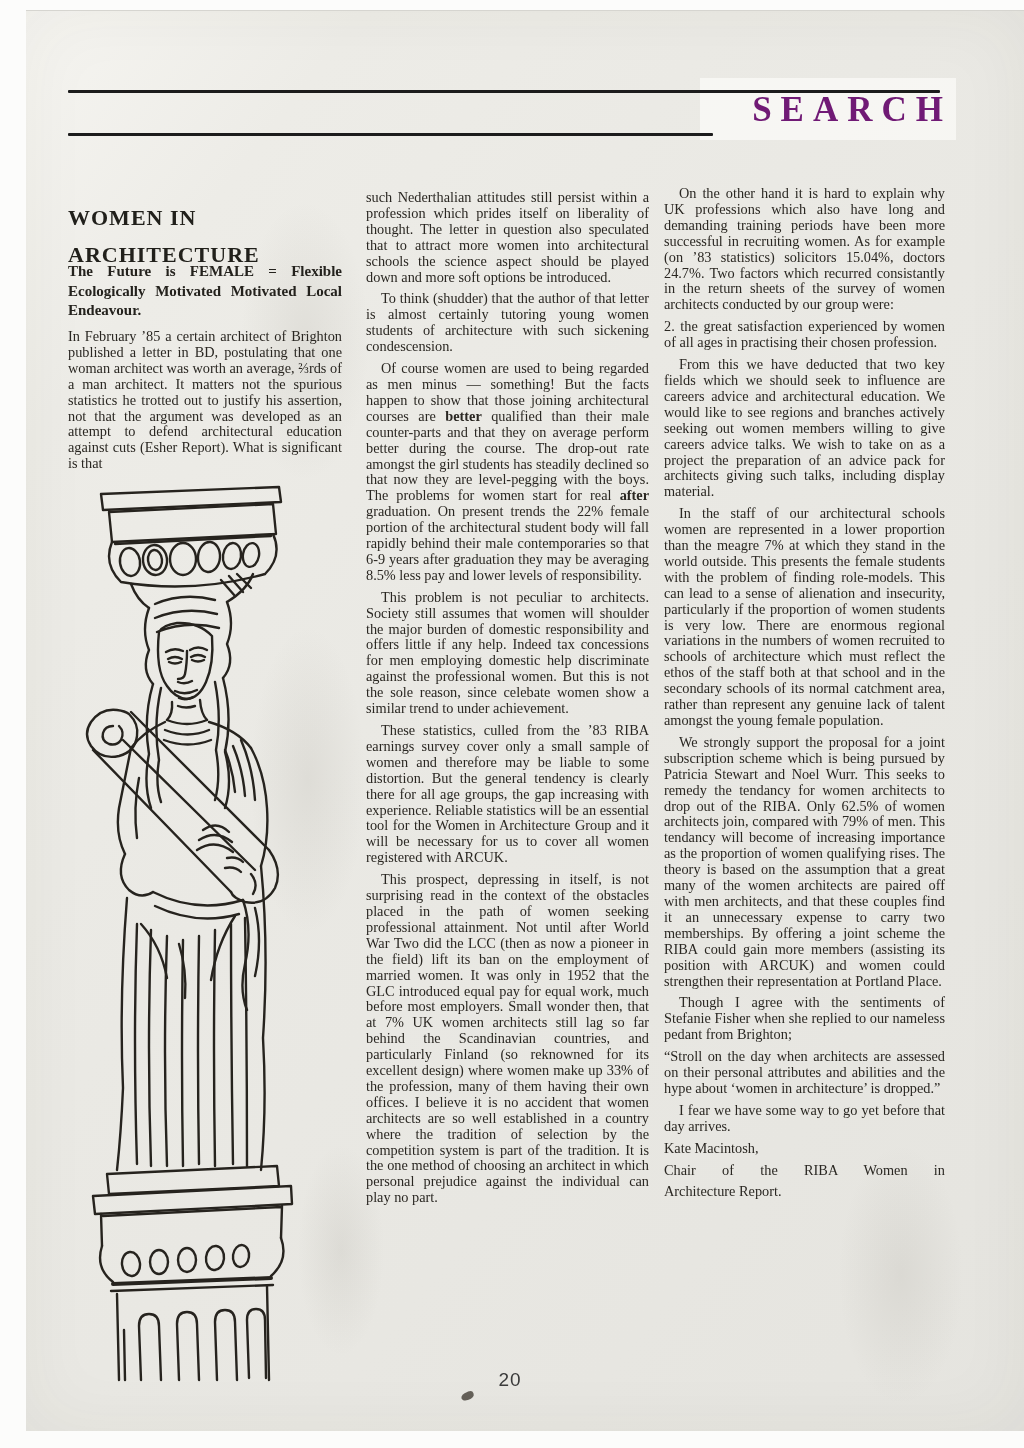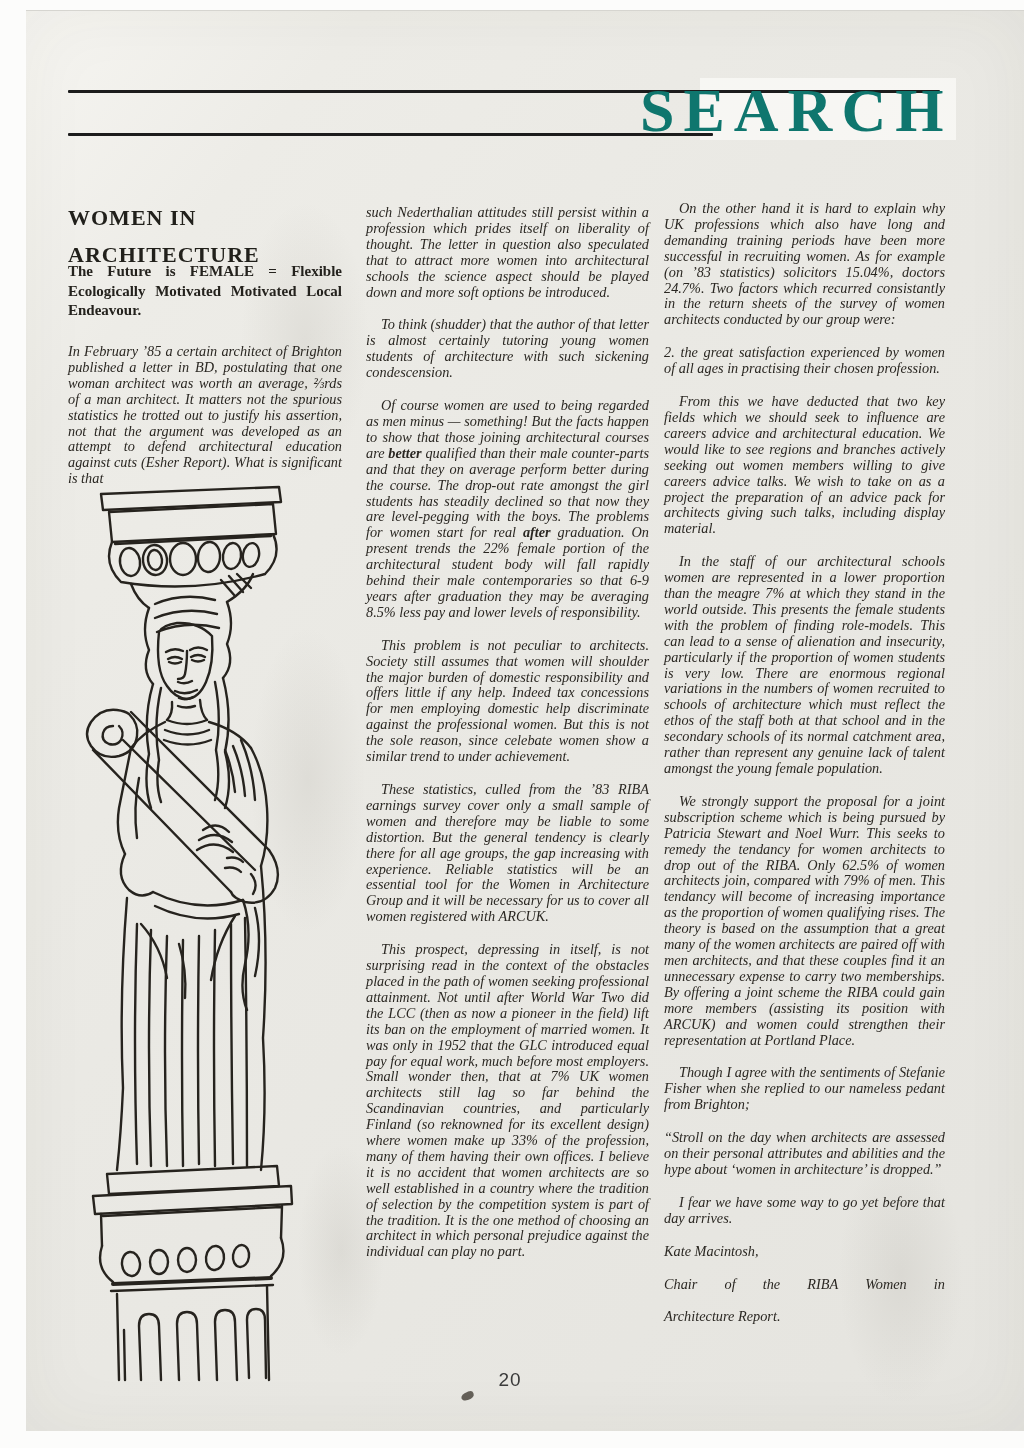--- a/index.html
+++ b/index.html
@@ -24,8 +24,8 @@
   #rule-bottom{left:68px;top:133px;width:645px;}
   .masthead{
     position:absolute;top:84px;left:640px;width:312px;text-align:right;
-    font-weight:bold;font-size:62px;line-height:52px;letter-spacing:9px;
-    color:#0f766e;white-space:nowrap;
+    font-weight:bold;font-size:35px;line-height:52px;letter-spacing:9px;
+    color:#701a75;white-space:nowrap;
   }
   .title{
     position:absolute;left:68px;top:184px;width:276px;

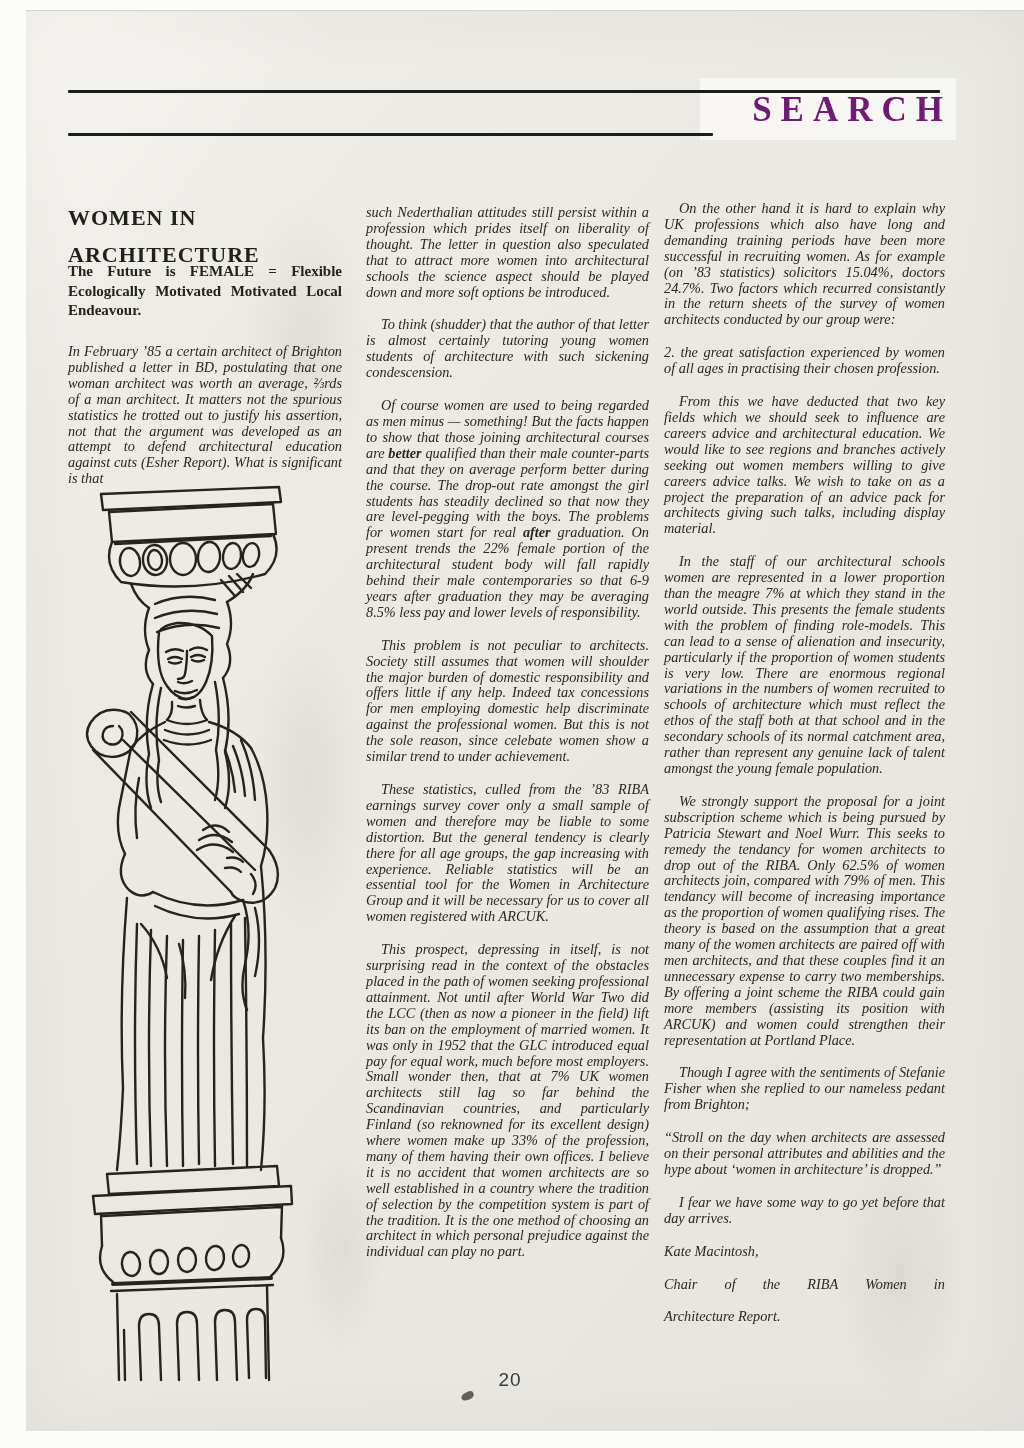--- a/index.html
+++ b/index.html
@@ -40,7 +40,7 @@
   #col1{left:68px;top:327px;width:274px;}
   #col2{left:366px;top:188px;width:283px;}
   #col3{left:664px;top:184px;width:281px;}
-  .para{margin:17px 0 6px 0;font-style:italic;}
+  .para{margin:2px 0 6px 0;}
   .para.indent{text-indent:15px;}
   .para.stretch{text-align-last:justify;}
   .b{font-weight:bold;}

